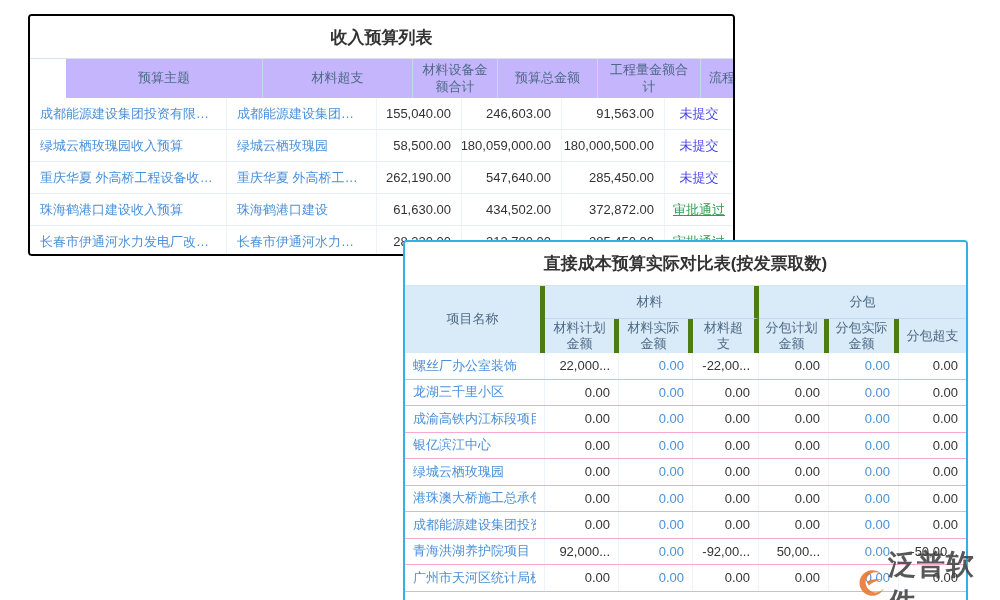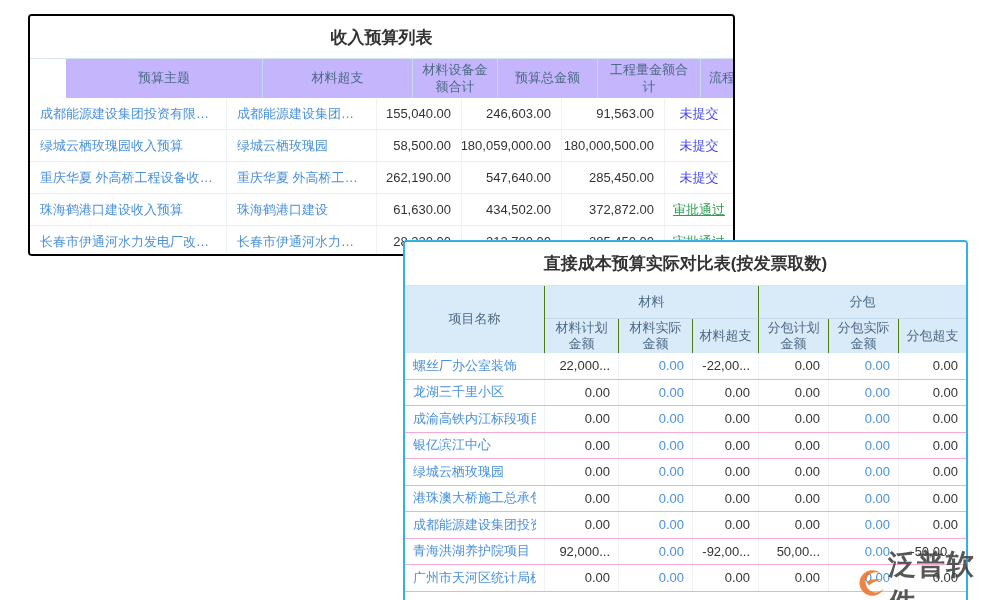--- a/index.html
+++ b/index.html
@@ -40,7 +40,7 @@
                grid-template-columns:140px 74px 74px 66px 70px 70px 67px;
                grid-template-rows:33px 34px; }
   .cost-head .hcell { display:flex; align-items:center; justify-content:center; text-align:center;
-                      font-size:13px; color:#4d6a85; border-right:1px solid #4d7c0f;
+                      font-size:13px; color:#4d6a85; border-right:5px solid #4d7c0f;
                       line-height:1.25; padding:2px 5px; }
   .cost-head .name-h   { grid-row:1 / 3; grid-column:1; }
   .cost-head .grp-mat  { grid-row:1; grid-column:2 / 5; border-bottom:1px solid #c3d9ec; }

